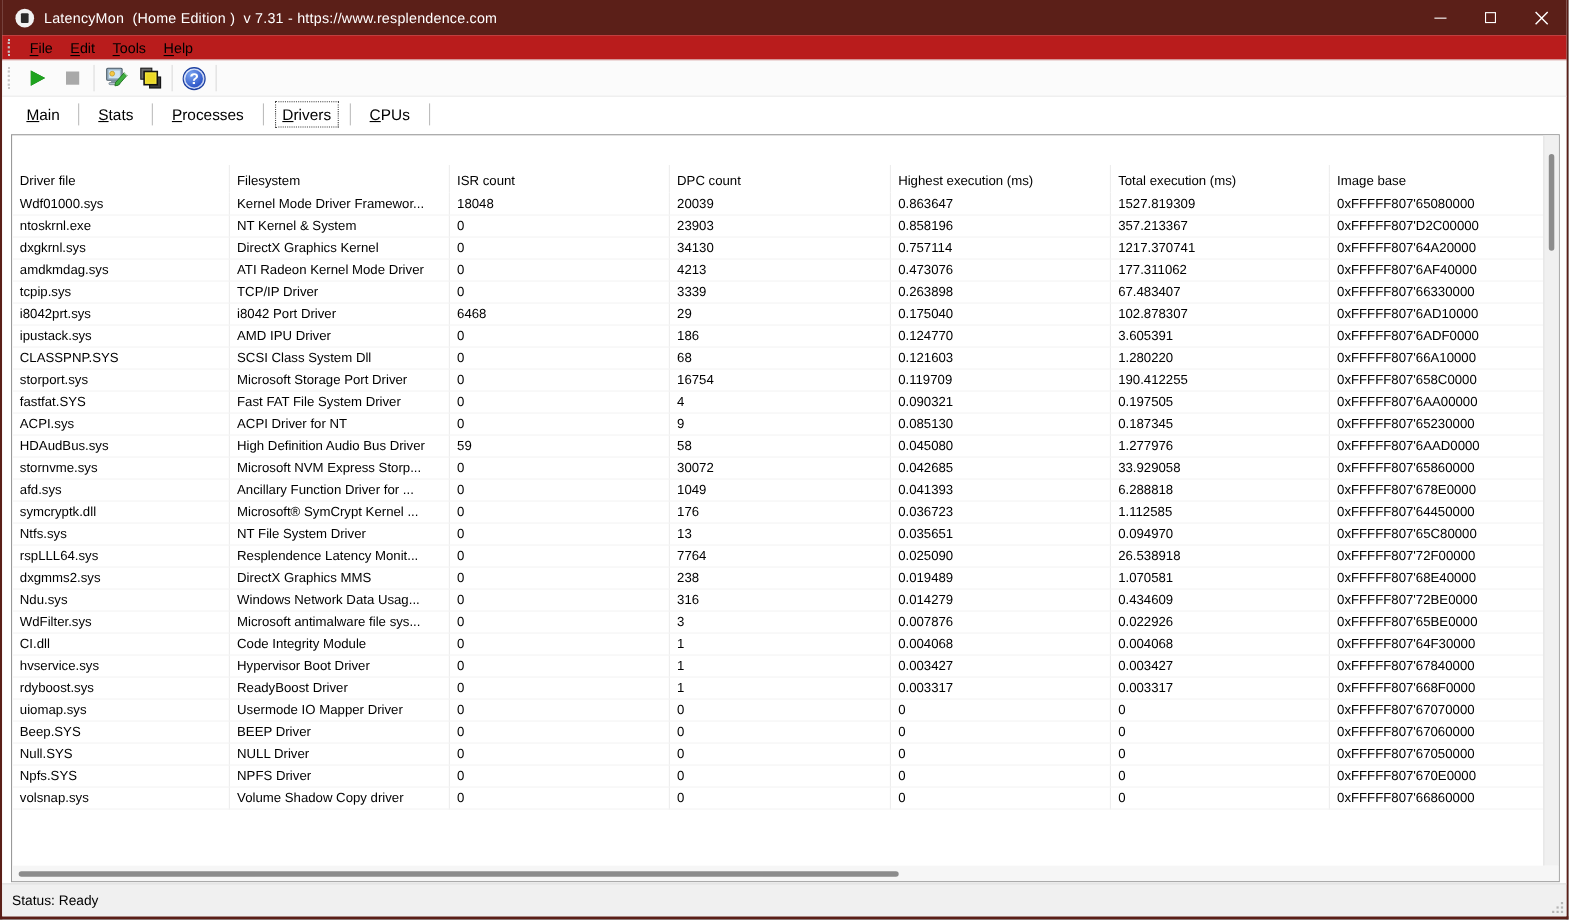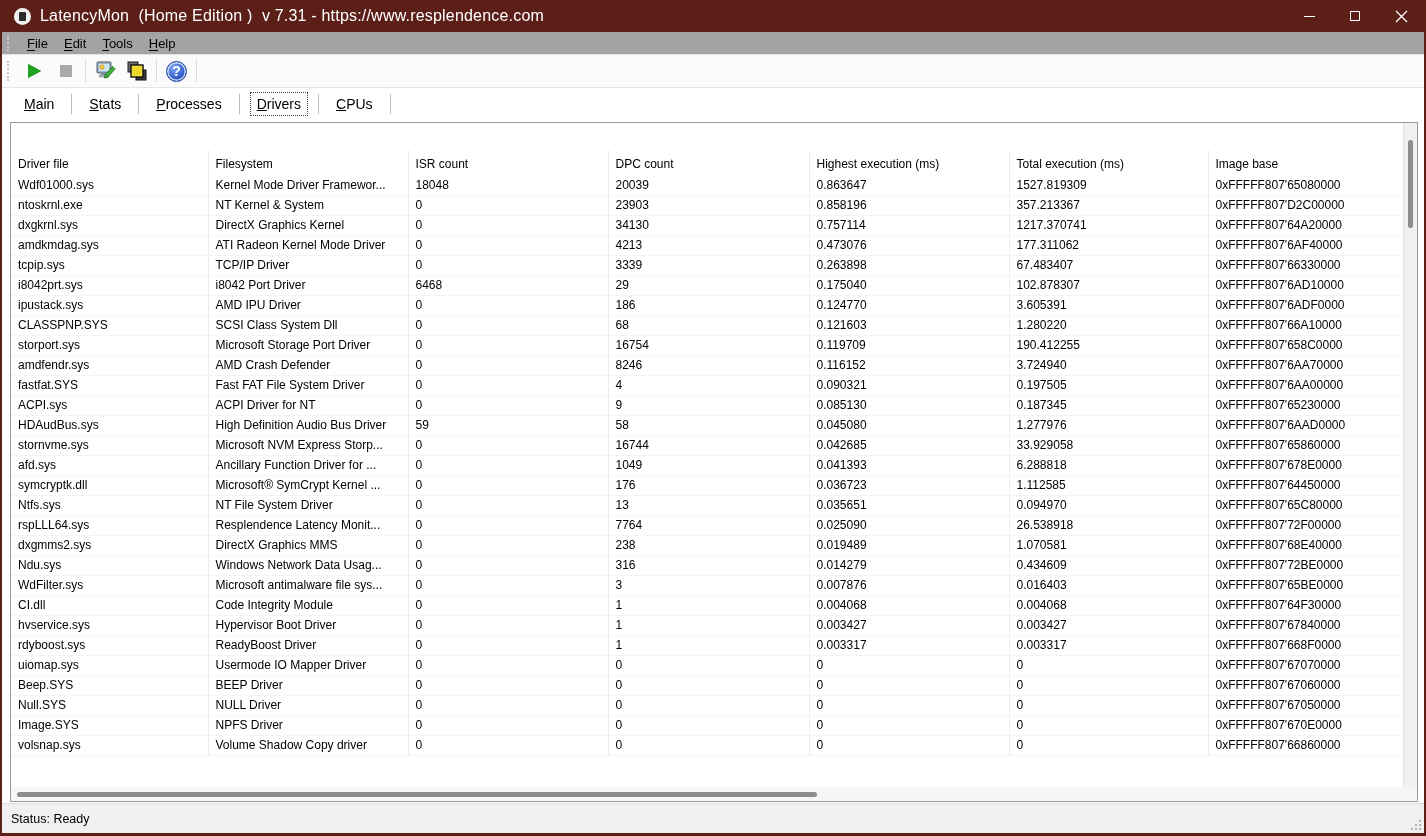--- a/index.html
+++ b/index.html
@@ -14,7 +14,7 @@
   .titlebar { height:32px; flex:0 0 32px; background:#5b1f18; color:#fff; display:flex; align-items:center; padding-left:12px; }
   .app-icon { width:17px; height:17px; border-radius:50%; background:#f2f2f2; margin-right:9px; position:relative; flex:0 0 17px; }
   .app-icon .app-icon-glyph { position:absolute; left:5px; top:4px; width:7px; height:9px; background:#2b2b2b; border-radius:1px; }
-  .title-text { font-size:16px; letter-spacing:.2px; white-space:pre; }
+  .title-text { font-size:13px; letter-spacing:.2px; white-space:pre; }
   .win-controls { margin-left:auto; display:flex; height:100%; }
   .win-btn { width:46px; height:100%; display:flex; align-items:center; justify-content:center; }
   .glyph-min { width:11px; border-top:1px solid #fff; }

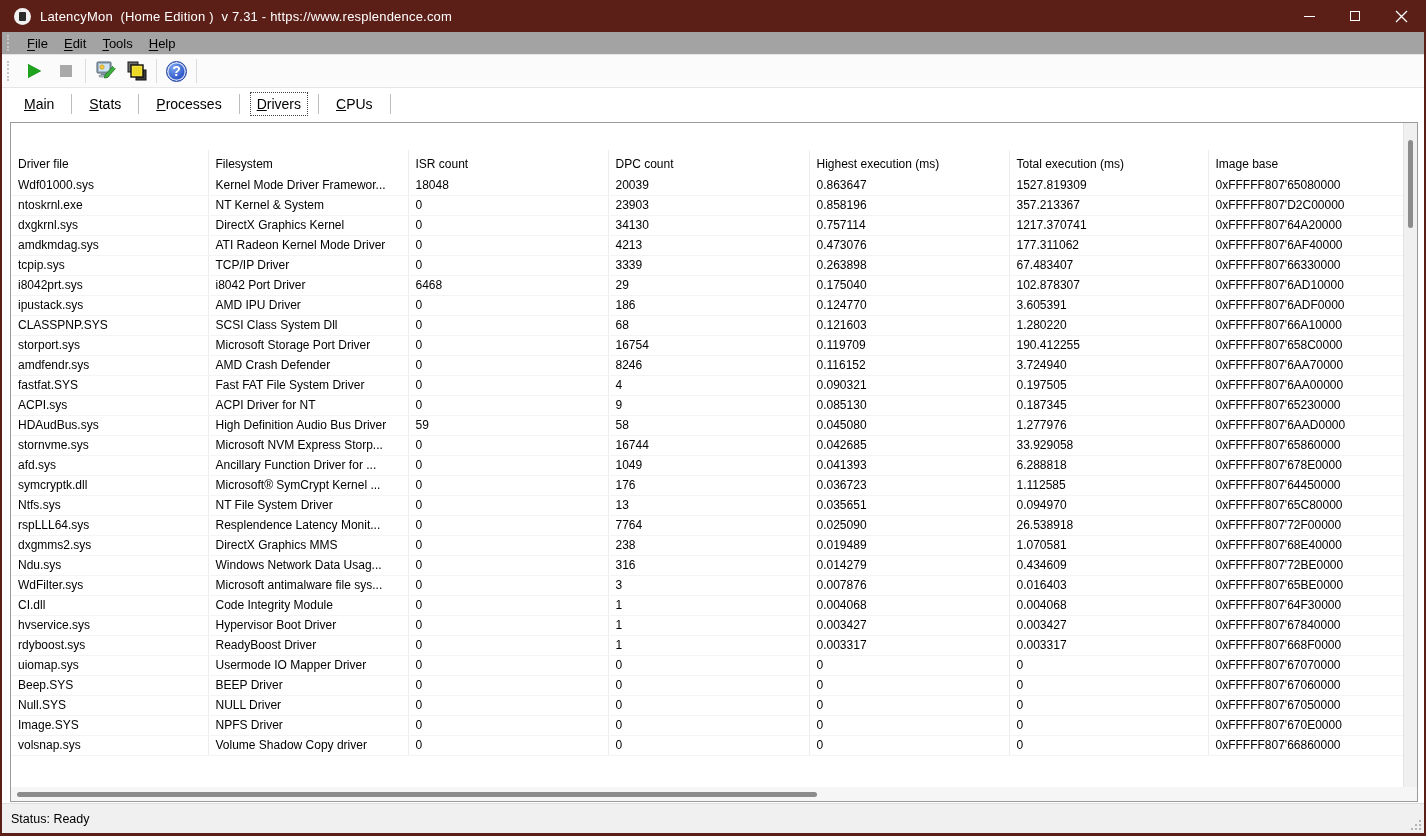--- a/index.html
+++ b/index.html
@@ -20,7 +20,7 @@
   .glyph-min { width:11px; border-top:1px solid #fff; }
   .glyph-max { width:10px; height:10px; border:1px solid #fff; }
   
-  .menubar { height:23px; flex:0 0 23px; background:#a3a3a3; display:flex; align-items:center; padding-left:5px; border-bottom:1px solid #e6e6e6; }
+  .menubar { height:23px; flex:0 0 23px; background:#b91c1c; display:flex; align-items:center; padding-left:5px; border-bottom:1px solid #e6e6e6; }
   .gripper { width:4px; height:16px; border-left:2px dotted #c6c6c6; margin-right:8px; }
   .menu-item { font-size:13px; padding:2px 8px; cursor:default; }
   .menu-item u { text-underline-offset:2px; }

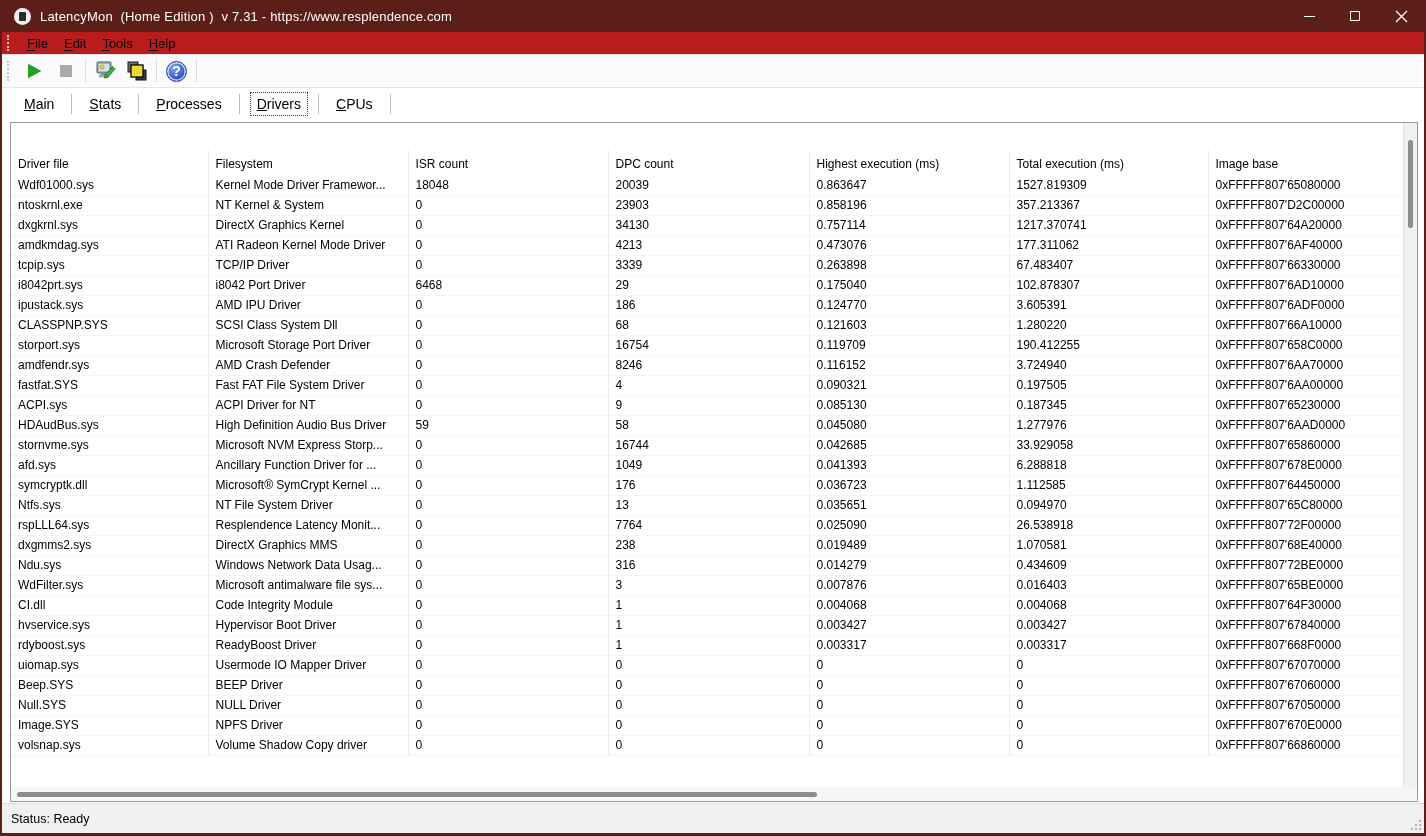--- a/index.html
+++ b/index.html
@@ -253,15 +253,6 @@
                   <td>0xFFFFF807'658C0000</td>
                 </tr>
                 <tr>
-                  <td>amdfendr.sys</td>
-                  <td>AMD Crash Defender</td>
-                  <td>0</td>
-                  <td>8246</td>
-                  <td>0.116152</td>
-                  <td>3.724940</td>
-                  <td>0xFFFFF807'6AA70000</td>
-                </tr>
-                <tr>
                   <td>fastfat.SYS</td>
                   <td>Fast FAT File System Driver</td>
                   <td>0</td>

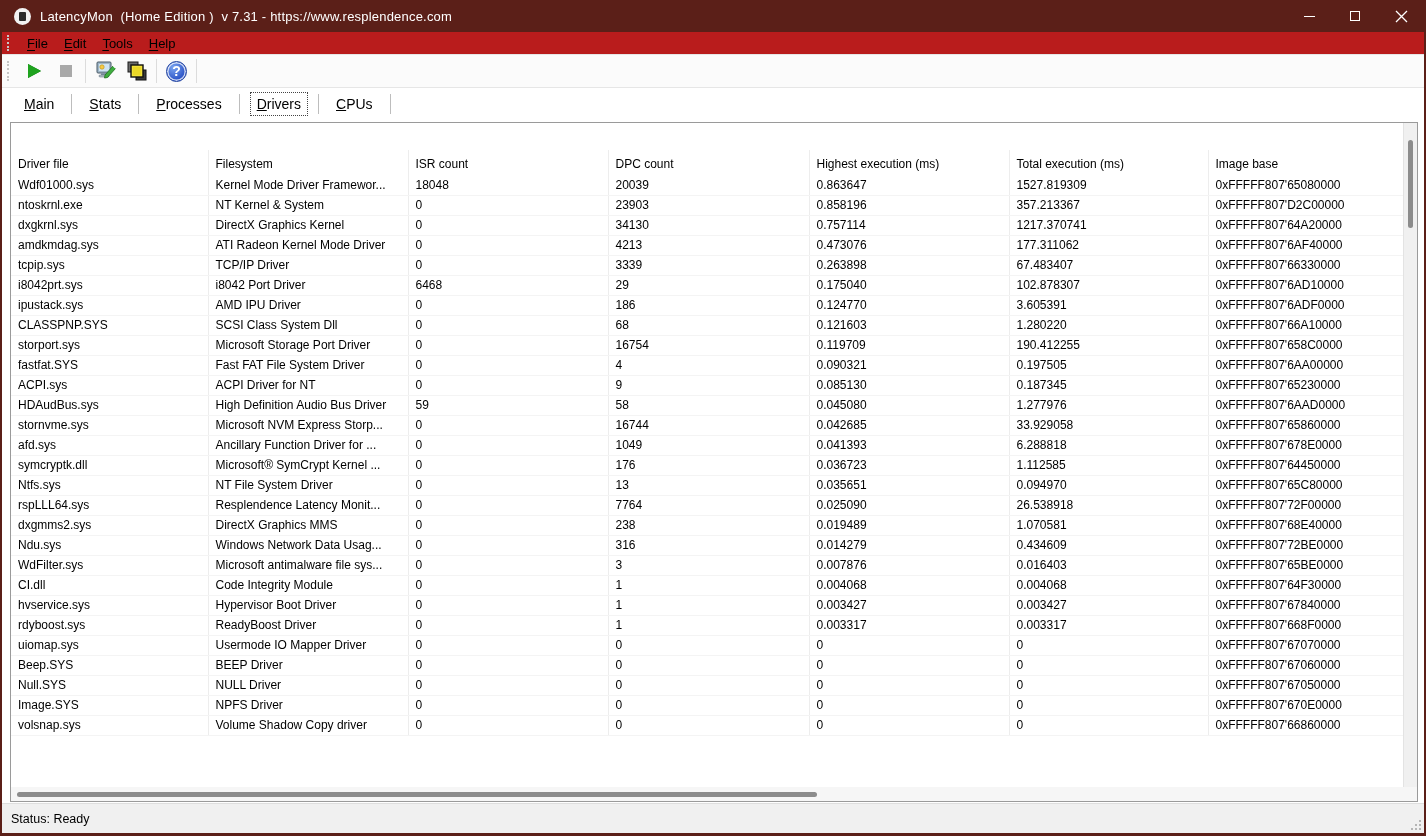--- a/index.html
+++ b/index.html
@@ -283,7 +283,7 @@
                   <td>stornvme.sys</td>
                   <td>Microsoft NVM Express Storp...</td>
                   <td>0</td>
-                  <td>16744</td>
+                  <td>30072</td>
                   <td>0.042685</td>
                   <td>33.929058</td>
                   <td>0xFFFFF807'65860000</td>

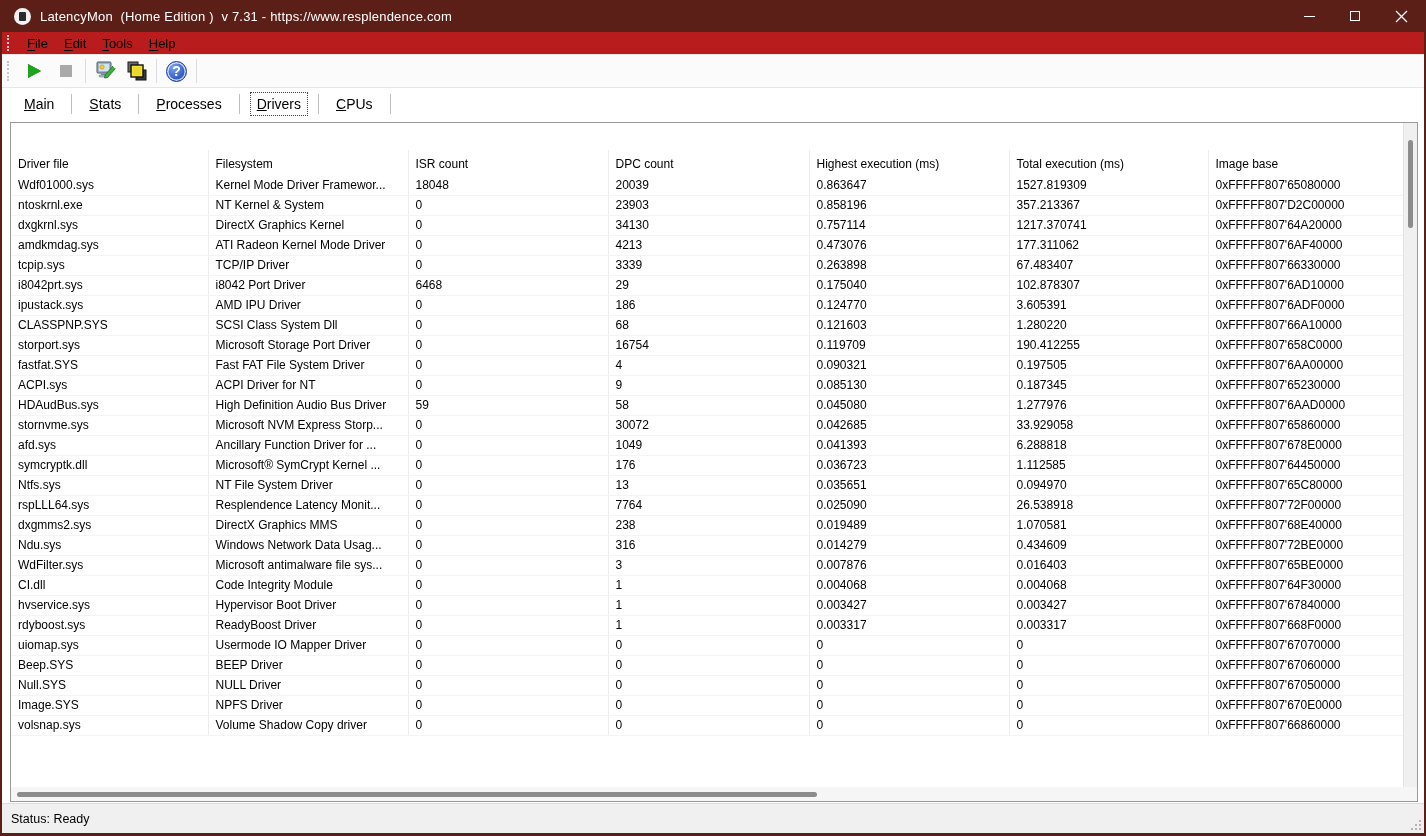--- a/index.html
+++ b/index.html
@@ -348,7 +348,7 @@
                   <td>0</td>
                   <td>3</td>
                   <td>0.007876</td>
-                  <td>0.016403</td>
+                  <td>0.022926</td>
                   <td>0xFFFFF807'65BE0000</td>
                 </tr>
                 <tr>

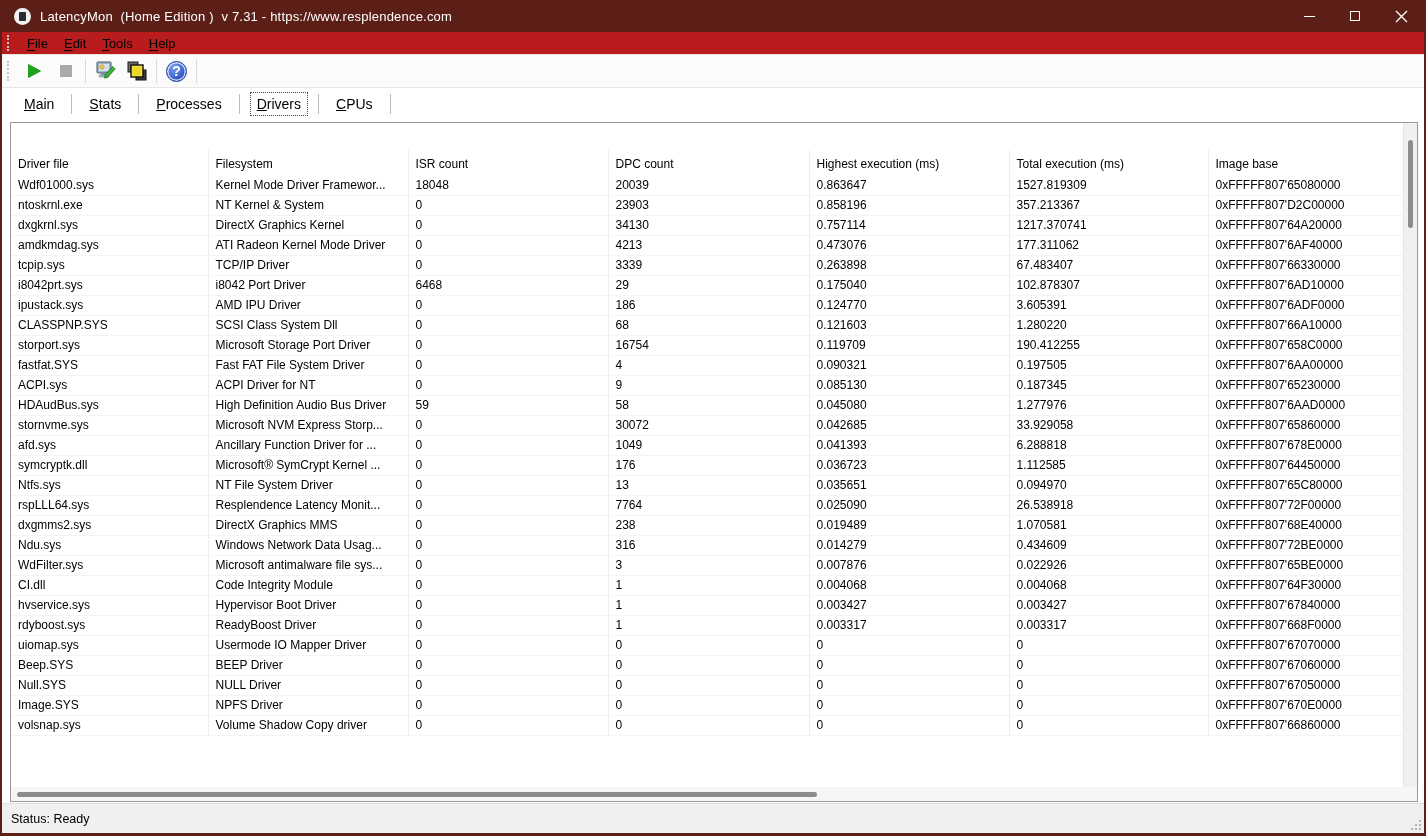--- a/index.html
+++ b/index.html
@@ -406,7 +406,7 @@
                   <td>0xFFFFF807'67050000</td>
                 </tr>
                 <tr>
-                  <td>Image.SYS</td>
+                  <td>Npfs.SYS</td>
                   <td>NPFS Driver</td>
                   <td>0</td>
                   <td>0</td>

